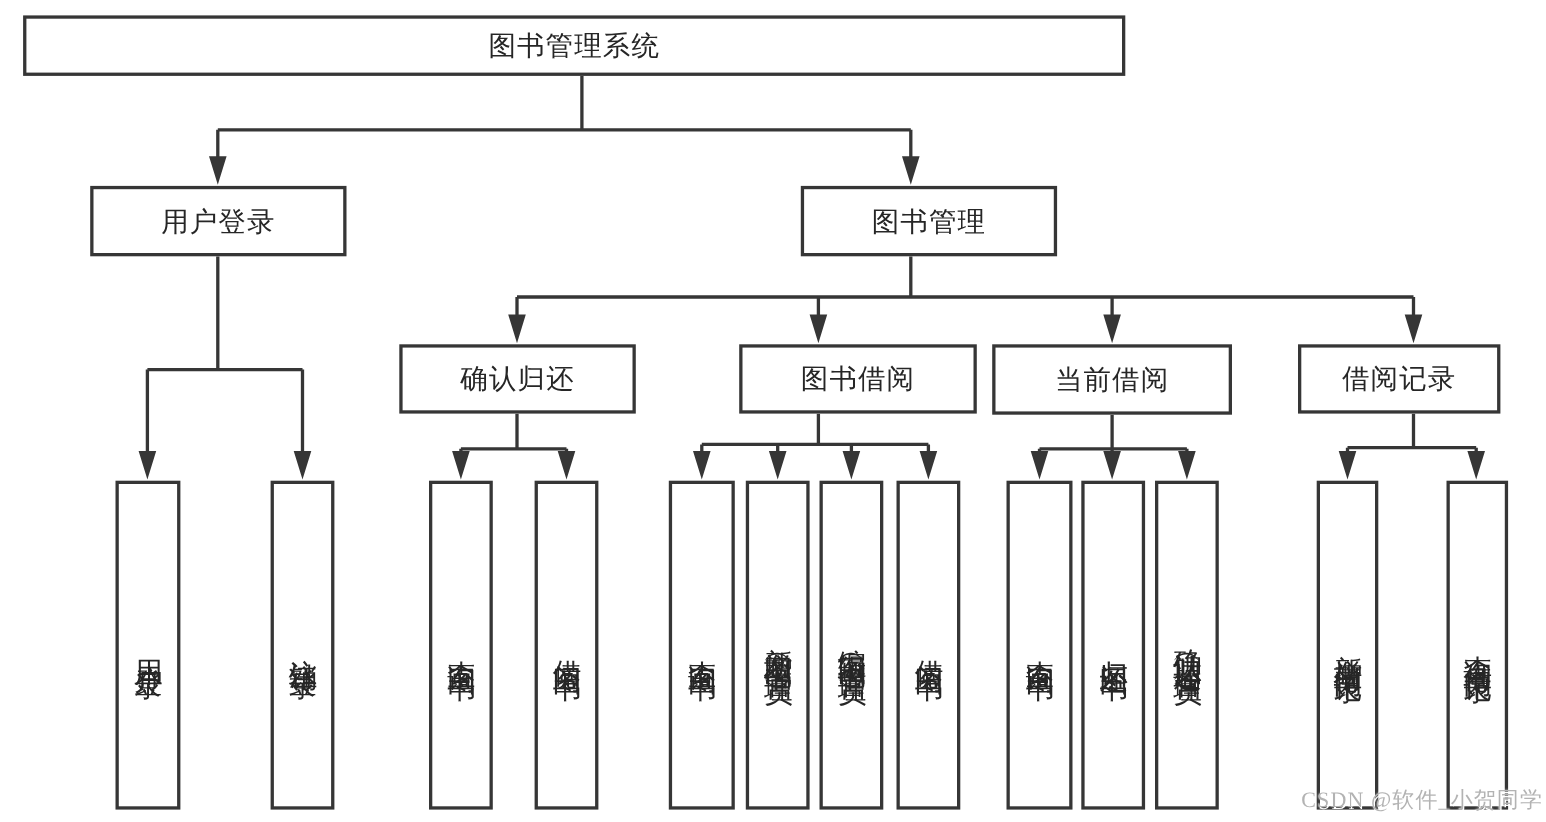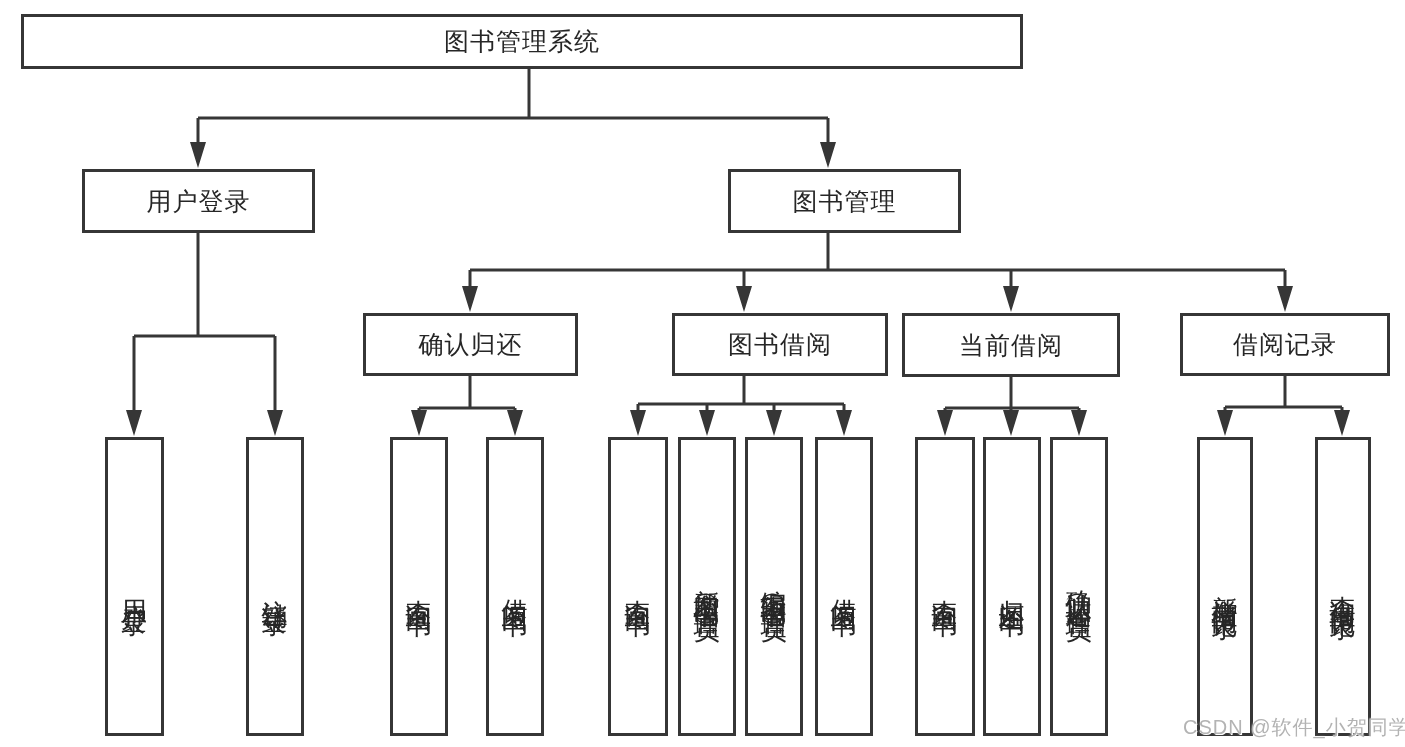--- a/index.html
+++ b/index.html
@@ -8,7 +8,7 @@
     width: 1405px;
     height: 747px;
     background: #ffffff;
-    font-family: Liberation Sans, sans-serif;
+    font-family: Liberation Serif, serif;
     overflow: hidden;
   }
   .connectors {

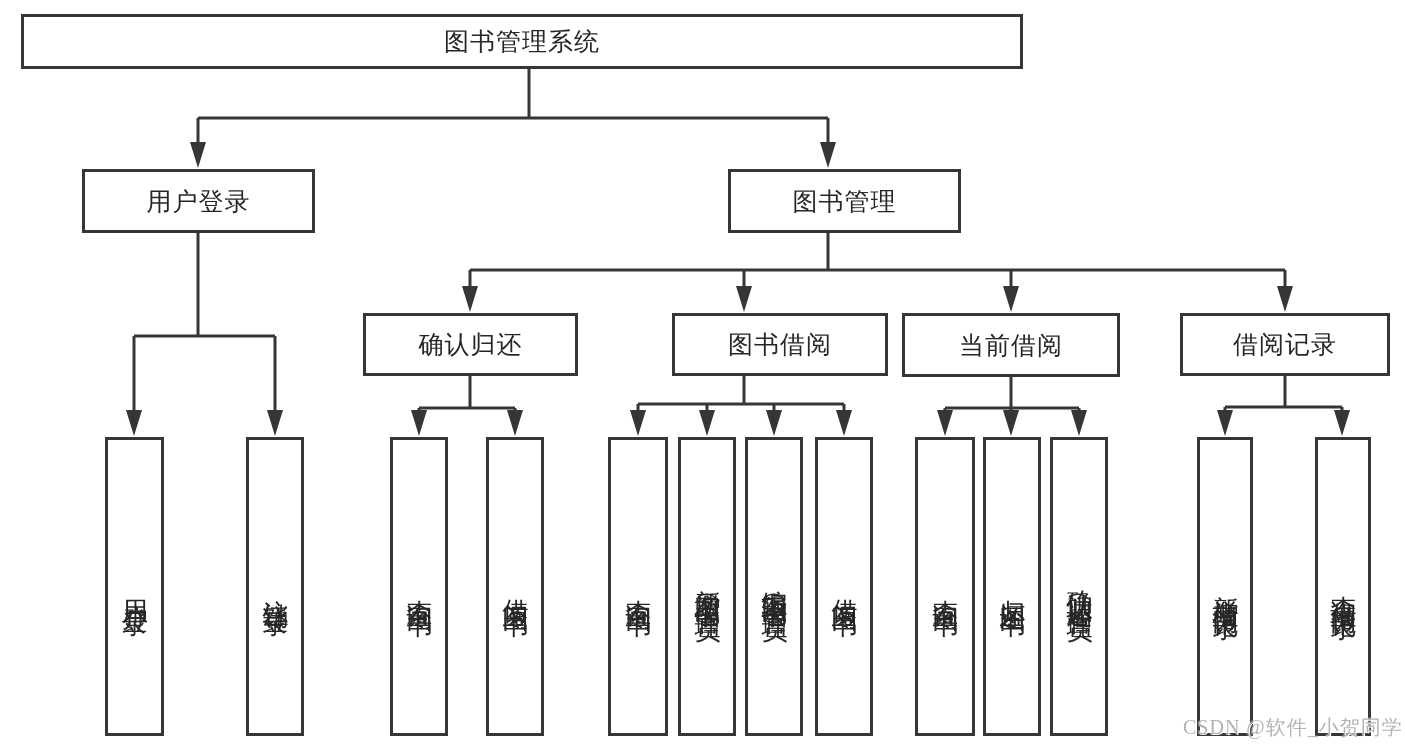--- a/index.html
+++ b/index.html
@@ -95,7 +95,7 @@
   <div class="node hnode" style="left:902px;top:313px;width:218px;height:64px">
     <span>当前借阅</span>
   </div>
-  <div class="node hnode" style="left:1180px;top:313px;width:210px;height:63px">
+  <div class="node hnode" style="left:1180px;top:313px;width:184px;height:63px">
     <span>借阅记录</span>
   </div>
 

